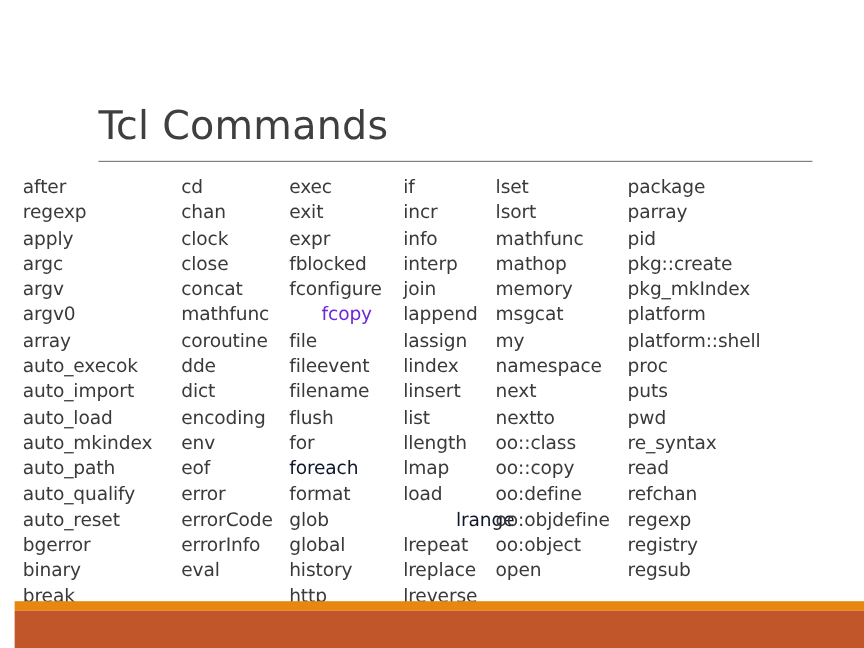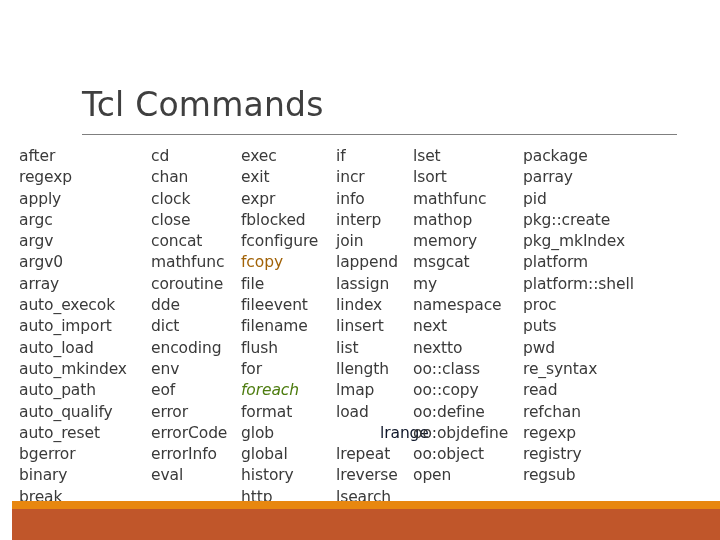--- a/index.html
+++ b/index.html
@@ -157,7 +157,7 @@
         <div class="cmd" style="color: rgb(58, 58, 58);">expr</div>
         <div class="cmd" style="color: rgb(58, 58, 58);">fblocked</div>
         <div class="cmd" style="color: rgb(58, 58, 58);">fconfigure</div>
-        <div class="cmd" style="color: #a16207;">fcopy</div>
+        <div class="cmd" style="color: #6d28d9; text-align: center;">fcopy</div>
         <div class="cmd" style="color: rgb(58, 58, 58);">file</div>
         <div class="cmd" style="color: rgb(58, 58, 58);">fileevent</div>
         <div class="cmd" style="color: rgb(58, 58, 58);">filename</div>

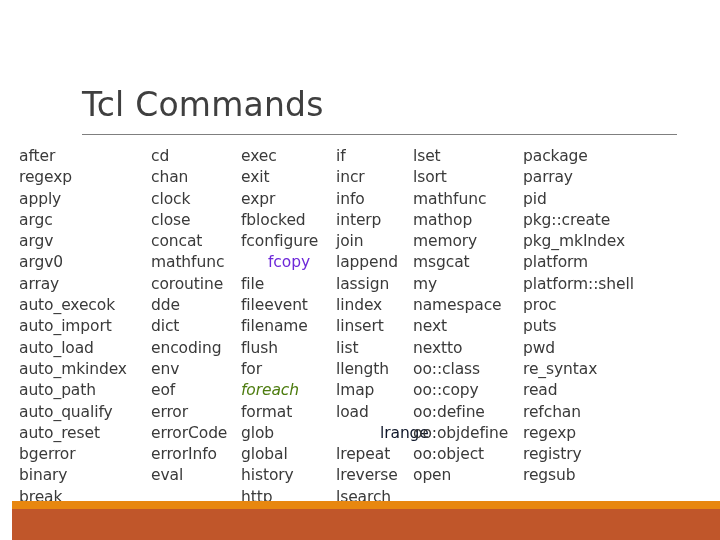--- a/index.html
+++ b/index.html
@@ -163,7 +163,7 @@
         <div class="cmd" style="color: rgb(58, 58, 58);">filename</div>
         <div class="cmd" style="color: rgb(58, 58, 58);">flush</div>
         <div class="cmd" style="color: rgb(58, 58, 58);">for</div>
-        <div class="cmd" style="color: #4d7c0f; font-style: italic;">foreach</div>
+        <div class="cmd" style="color: #0f172a;">foreach</div>
         <div class="cmd" style="color: rgb(58, 58, 58);">format</div>
         <div class="cmd" style="color: rgb(58, 58, 58);">glob</div>
         <div class="cmd" style="color: rgb(58, 58, 58);">global</div>

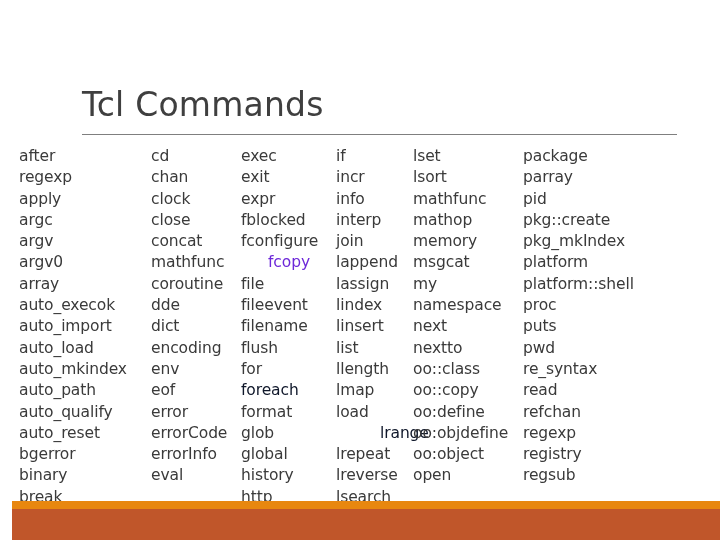--- a/index.html
+++ b/index.html
@@ -186,6 +186,7 @@
         <div class="cmd" style="color: rgb(58, 58, 58);">load</div>
         <div class="cmd" style="color: #0f172a; margin-left: 44px;">lrange</div>
         <div class="cmd" style="color: rgb(58, 58, 58);">lrepeat</div>
+        <div class="cmd" style="color: rgb(58, 58, 58);">lreplace</div>
         <div class="cmd" style="color: rgb(58, 58, 58);">lreverse</div>
         <div class="cmd" style="color: rgb(58, 58, 58);">lsearch</div>
       </div>

